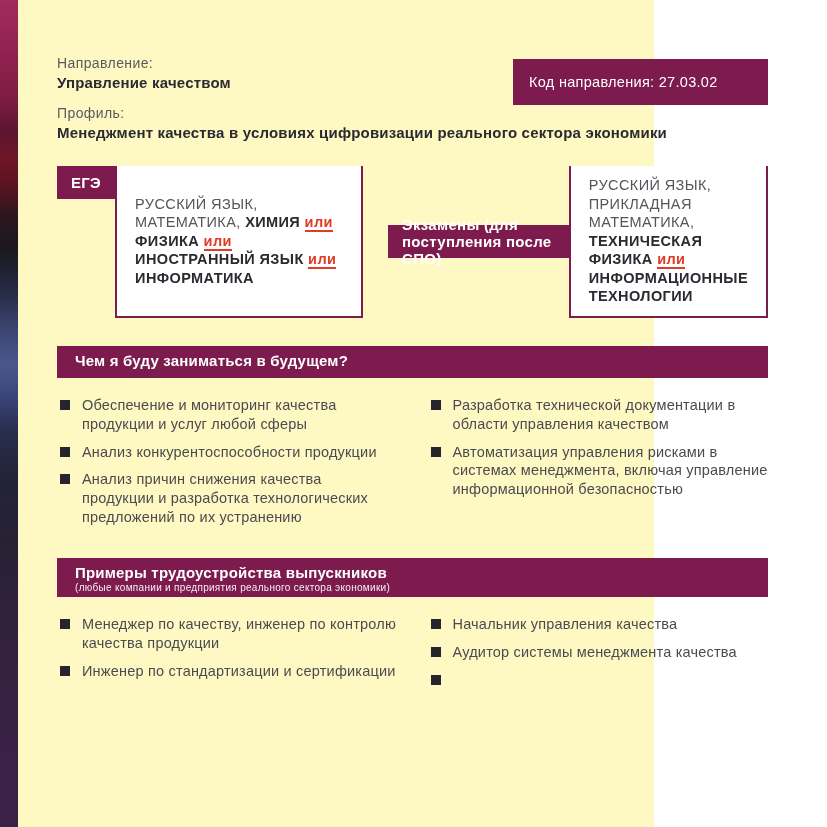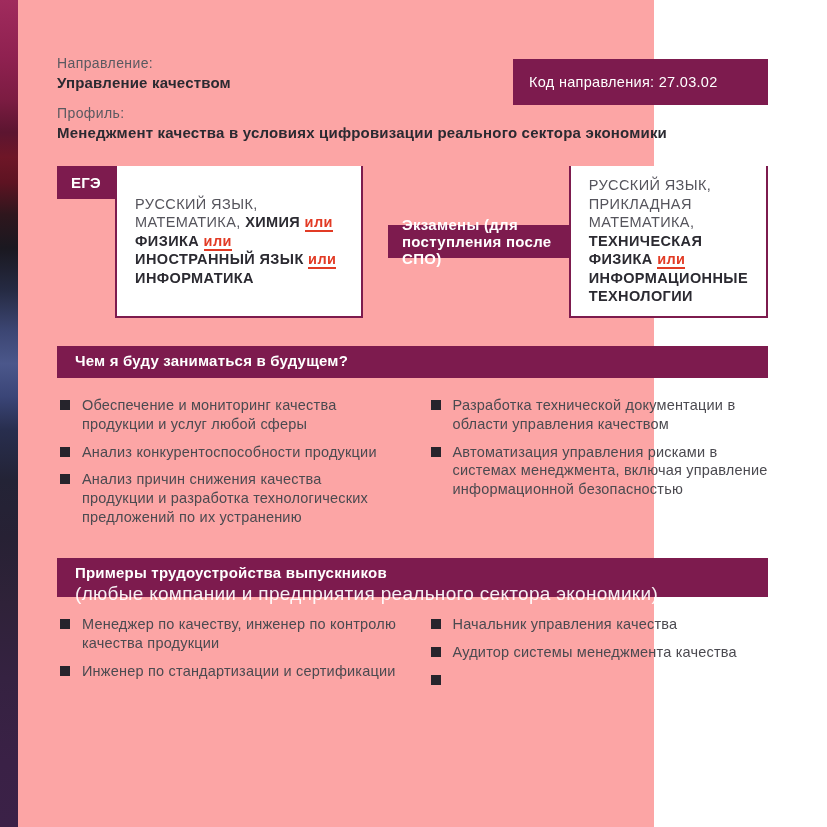--- a/index.html
+++ b/index.html
@@ -10,7 +10,7 @@
     color: #2b2a31;
     overflow: hidden;
   }
-  .page { position: relative; width: 654px; height: 827px; background: #fca5a5; }
+  .page { position: relative; width: 654px; height: 827px; background: #fef9c3; }
 
   
   .edge-strip {

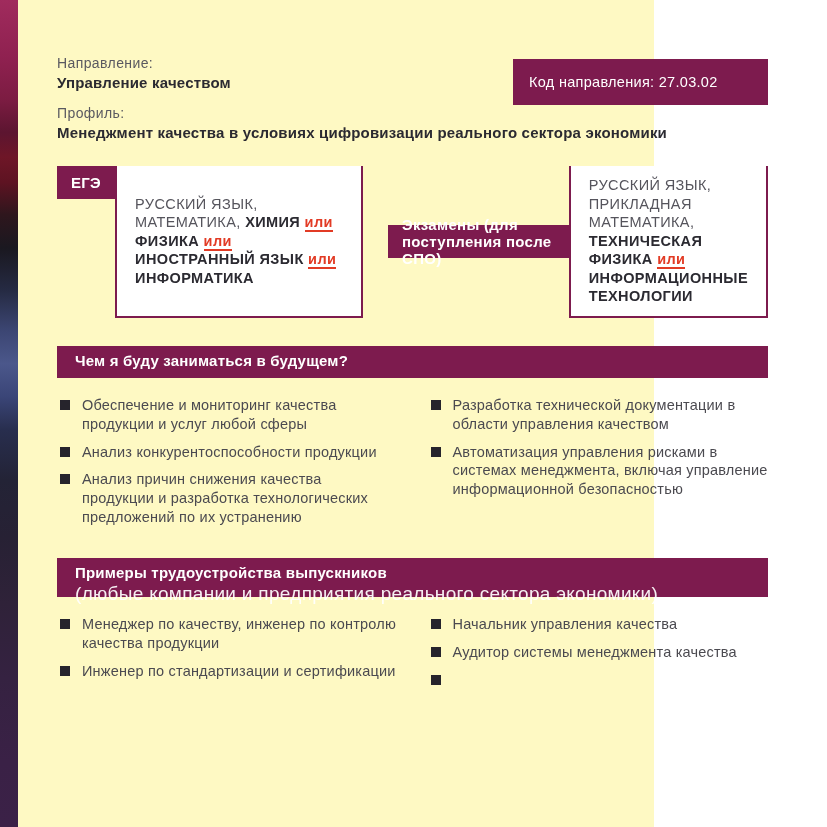--- a/index.html
+++ b/index.html
@@ -81,7 +81,7 @@
   .section-bar.single { height: 32px; }
   .section-bar.double { height: 39px; margin-top: 22px; }
   .bar-title { font-size: 15px; font-weight: 700; letter-spacing: 0.2px; line-height: 1.2; }
-  .bar-subtitle { font-size: 19px; font-weight: 400; letter-spacing: 0.3px; line-height: 1.25; color: rgba(255,255,255,0.93); }
+  .bar-subtitle { font-size: 10px; font-weight: 400; letter-spacing: 0.3px; line-height: 1.25; color: rgba(255,255,255,0.93); }
 
   .columns { display: grid; grid-template-columns: 1fr 1fr; column-gap: 30px; margin-top: 18px; }
   ul.bullets { list-style: none; margin: 0; padding: 0 0 0 3px; }

